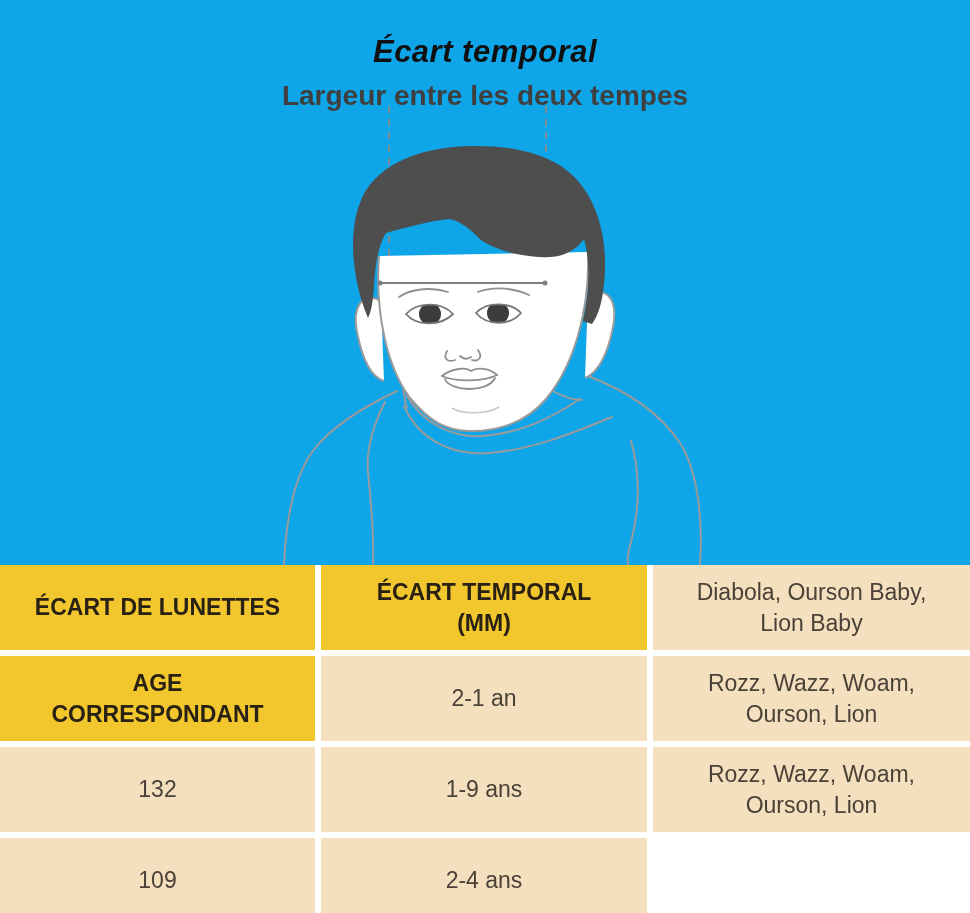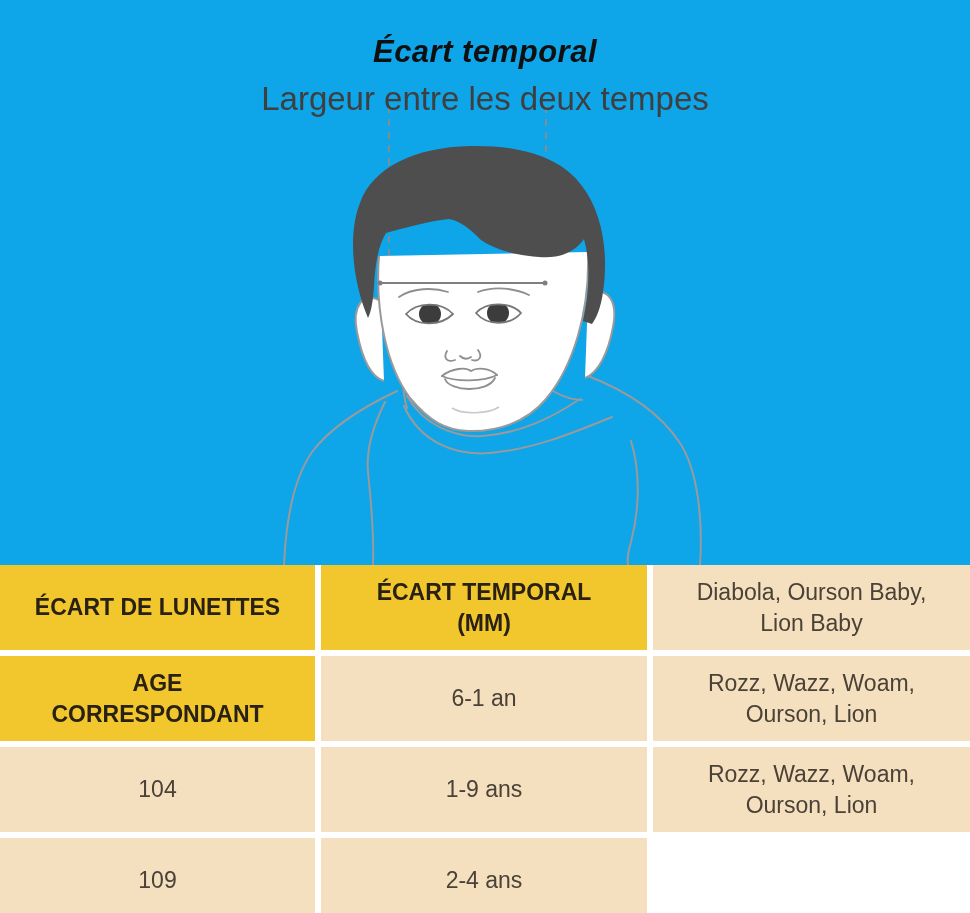--- a/index.html
+++ b/index.html
@@ -29,8 +29,8 @@
     margin: 0 0 10px 0;
   }
   .subtitle {
-    font-size: 33px;
-    font-weight: 400;
+    font-size: 28px;
+    font-weight: 700;
     color: #3f3f3f;
     margin: 4px;
   }

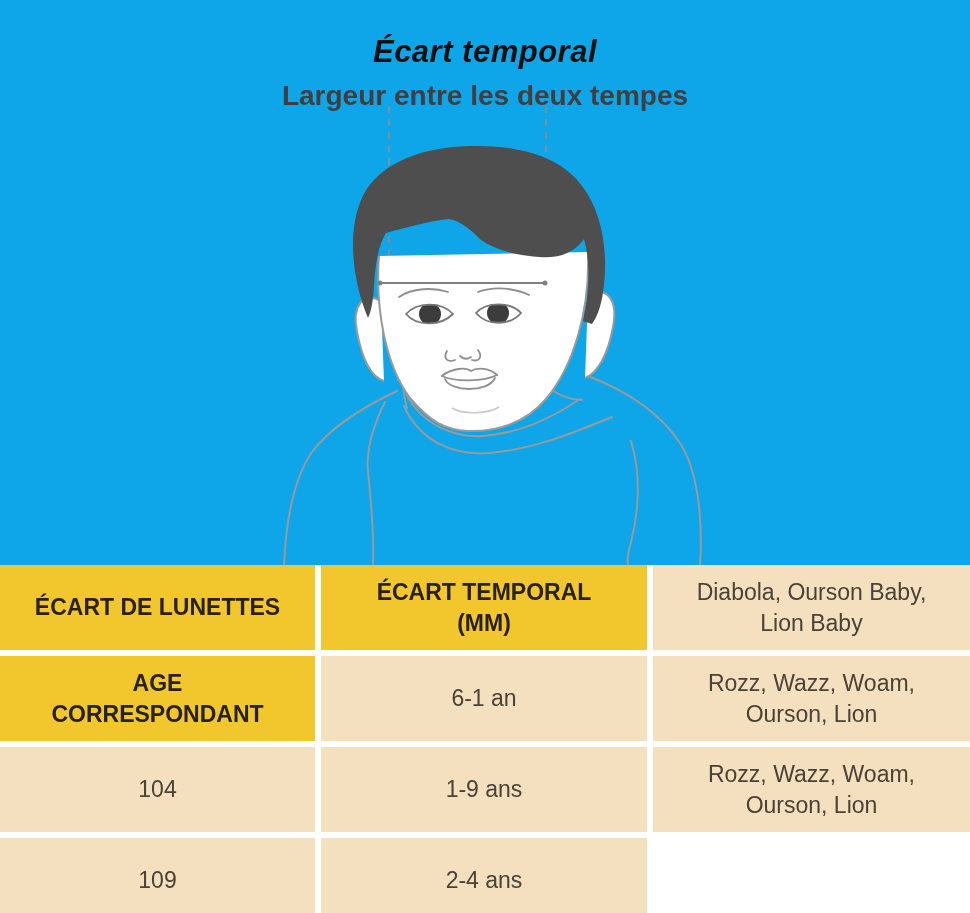--- a/index.html
+++ b/index.html
@@ -168,7 +168,7 @@
 
     <div class="cell head">AGE
 CORRESPONDANT</div>
-    <div class="cell data">6-1 an</div>
+    <div class="cell data">2-1 an</div>
 
     <div class="cell data">Rozz, Wazz, Woam,
 Ourson, Lion</div>

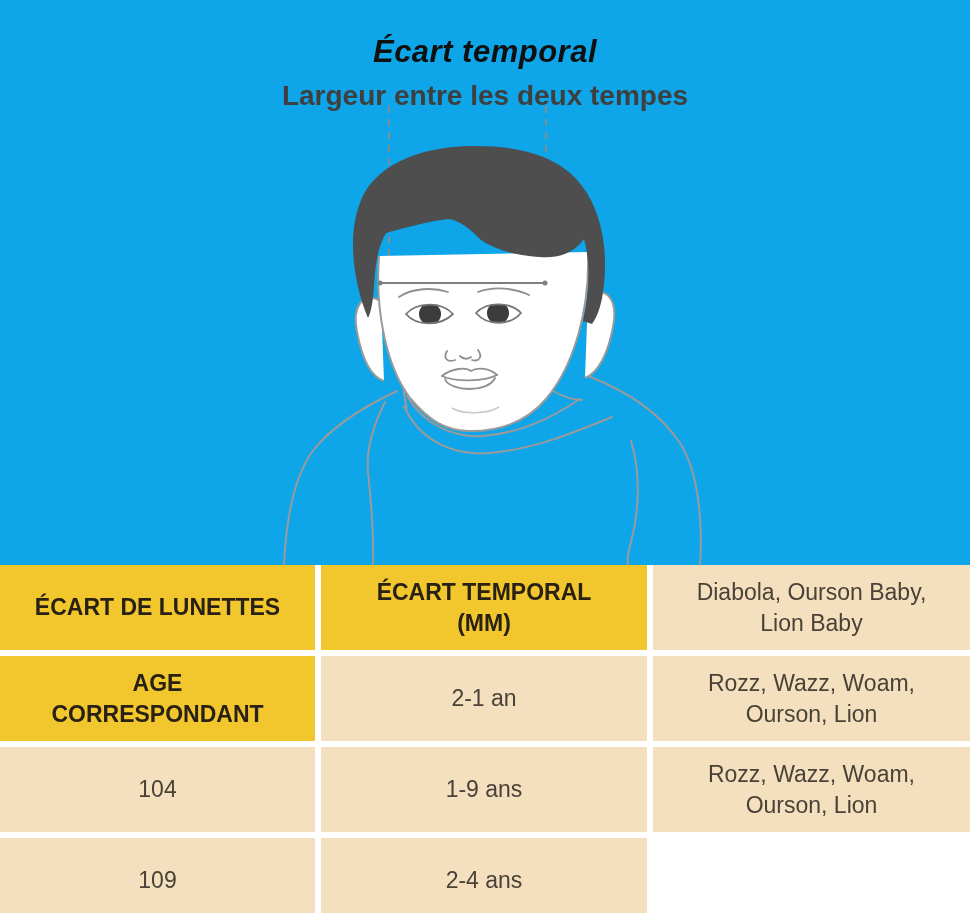--- a/index.html
+++ b/index.html
@@ -172,7 +172,7 @@
 
     <div class="cell data">Rozz, Wazz, Woam,
 Ourson, Lion</div>
-    <div class="cell data">104</div>
+    <div class="cell data">132</div>
     <div class="cell data">1-9 ans</div>
 
     <div class="cell data">Rozz, Wazz, Woam,

